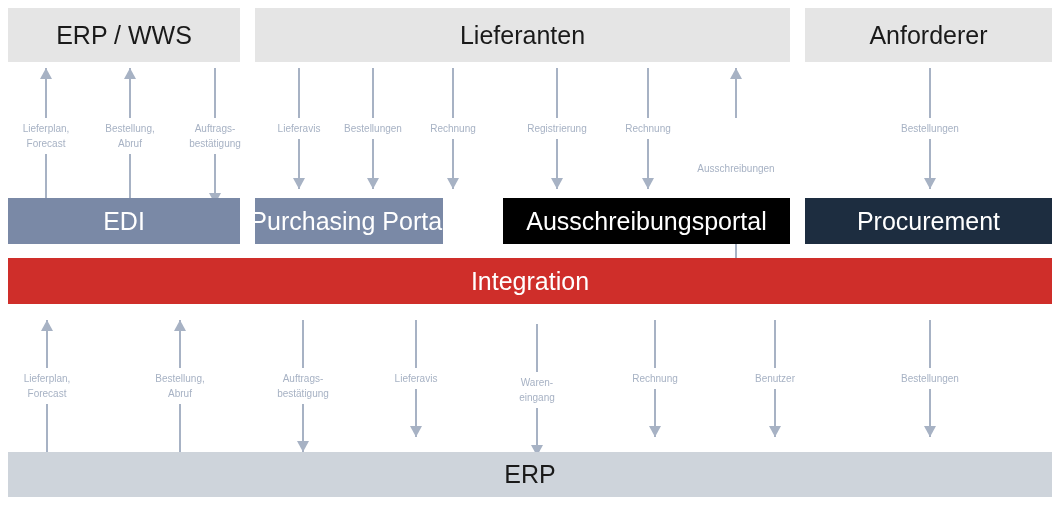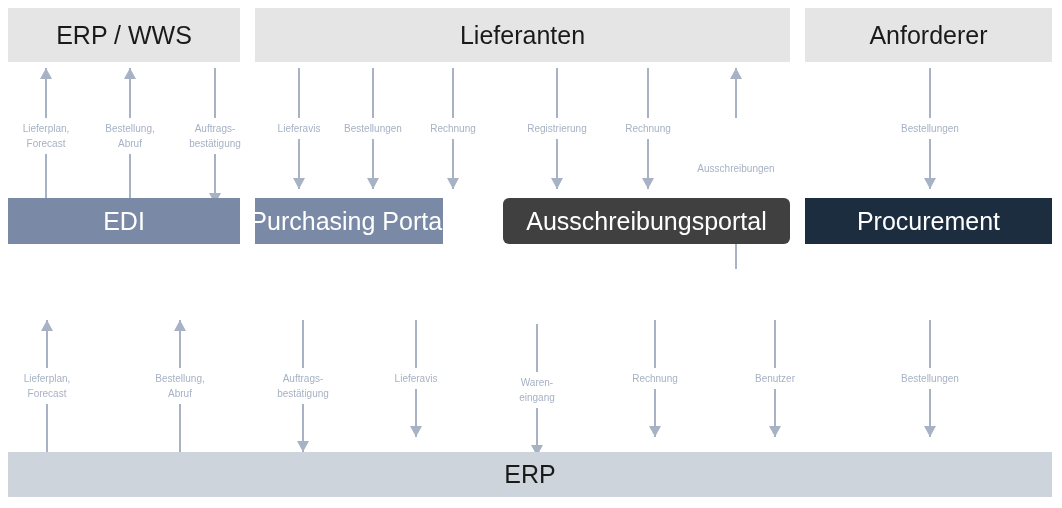--- a/index.html
+++ b/index.html
@@ -197,7 +197,7 @@
       <div class="box system-box sys-slate" style="left: 255px; width: 188px; background: rgb(122, 137, 166);">
         <span>Purchasing Portal</span>
       </div>
-      <div class="box system-box sys-slate" style="left: 503px; width: 287px; background: #404040; border-radius: 6px;">
+      <div class="box system-box sys-slate" style="left: 503px; width: 287px; background: #000000;">
         <span>Ausschreibungsportal</span>
       </div>
       <div class="box system-box sys-navy" style="left: 805px; width: 247px; background: rgb(29, 45, 64);">

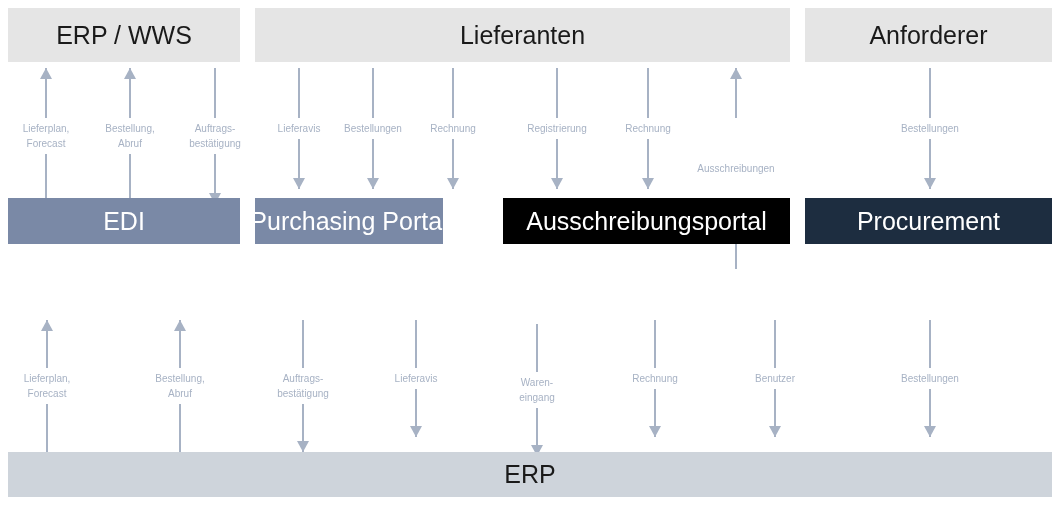--- a/index.html
+++ b/index.html
@@ -205,6 +205,9 @@
       </div>
     </div>
 
+  <div class="integration-bar">
+    <span>Integration</span>
+  </div>
 
   <div id="bottom-flows-layer">
       <div class="flow" style="left: -13px; top: 320px; width: 120px;">

